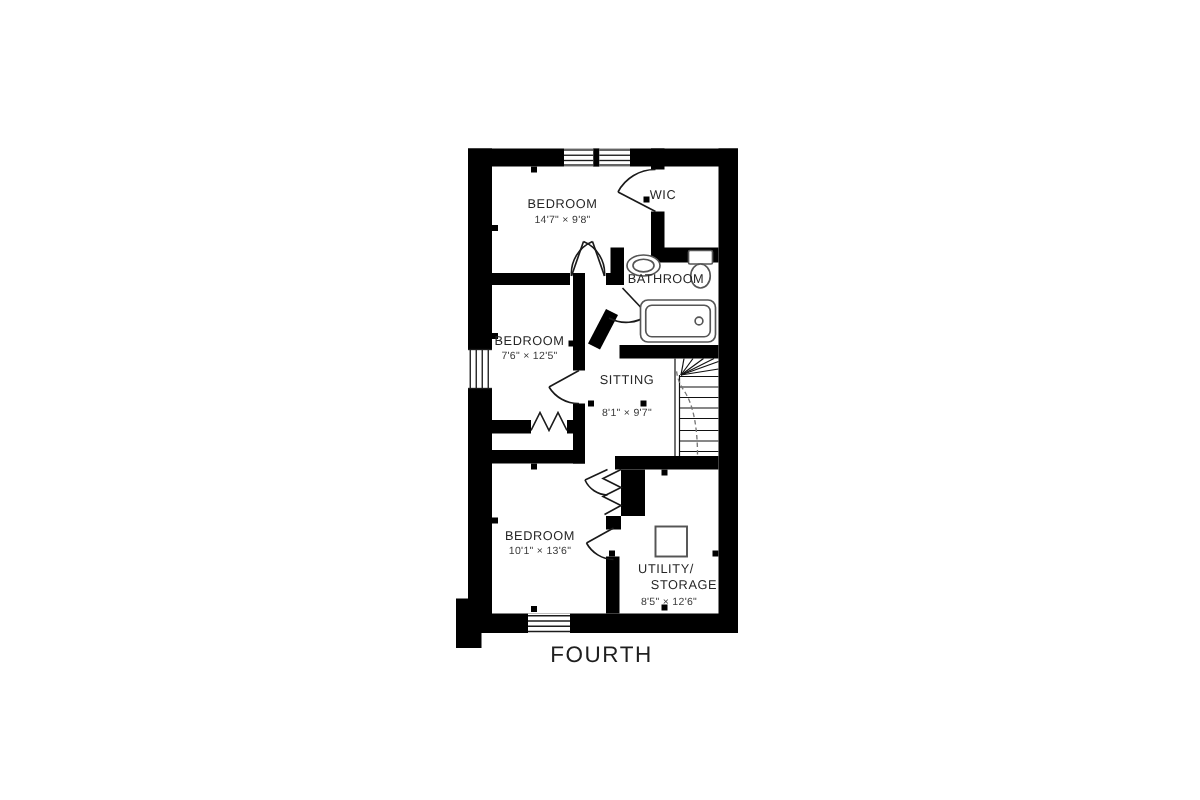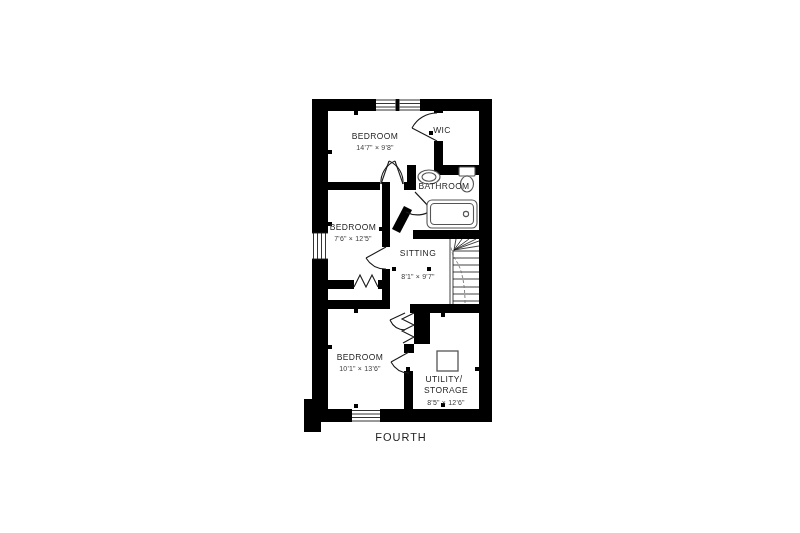--- a/index.html
+++ b/index.html
@@ -205,7 +205,7 @@
   <div class="lbl room-dims" style="left:360px;top:368px;">10'1" × 13'6"</div>
 
   <div class="lbl room-name" style="left:424px;top:379px;margin-left:20px;">UTILITY/</div>
-  <div class="lbl room-name" style="left:446px;top:390px;text-align:right;">STORAGE</div>
+  <div class="lbl room-name" style="left:456px;top:390px;text-align:right;">STORAGE</div>
   <div class="lbl room-dims" style="left:446px;top:402px;">8'5" × 12'6"</div>
 
   <div class="lbl floor-name" style="left:401px;top:437px;">FOURTH</div>

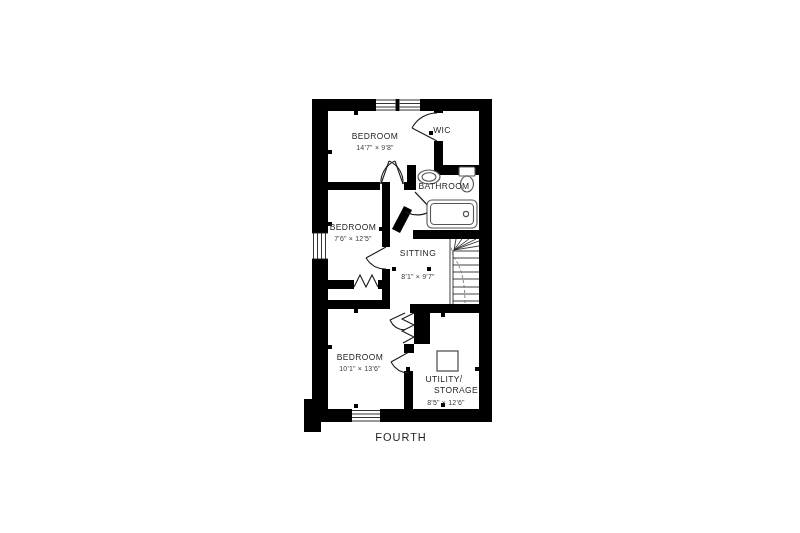--- a/index.html
+++ b/index.html
@@ -22,7 +22,7 @@
   .room-name{font-size:8.5px;font-weight:500;letter-spacing:.4px;}
   .room-dims{font-size:7px;font-weight:400;color:#3a3a3a;letter-spacing:.2px;}
   .bath-name{font-size:8.5px;font-weight:500;letter-spacing:.3px;}
-  .floor-name{font-size:11px;font-weight:500;letter-spacing:1px;color:#1f1f1f;}
+  .floor-name{font-size:15px;font-weight:500;letter-spacing:1px;color:#1f1f1f;}
 </style>
 </head>
 <body>

